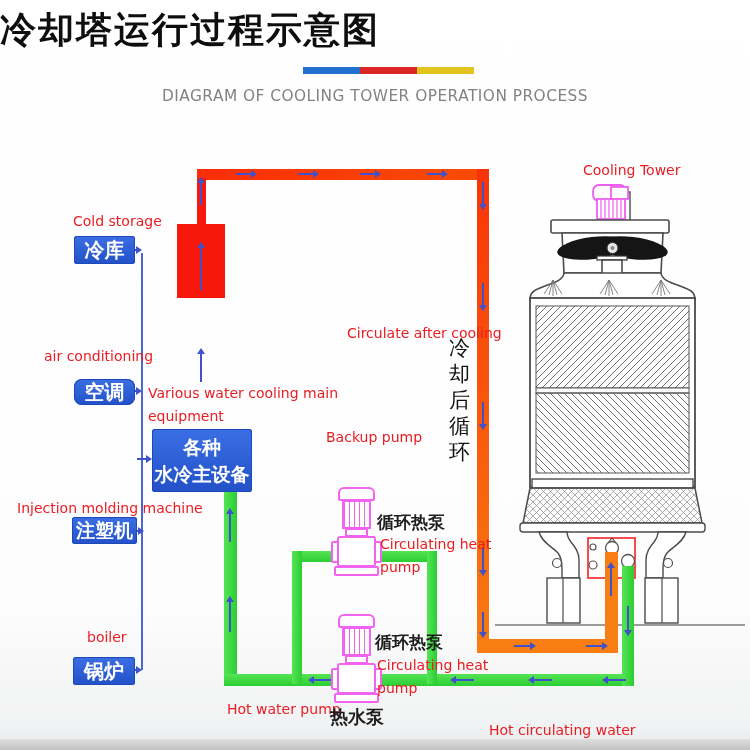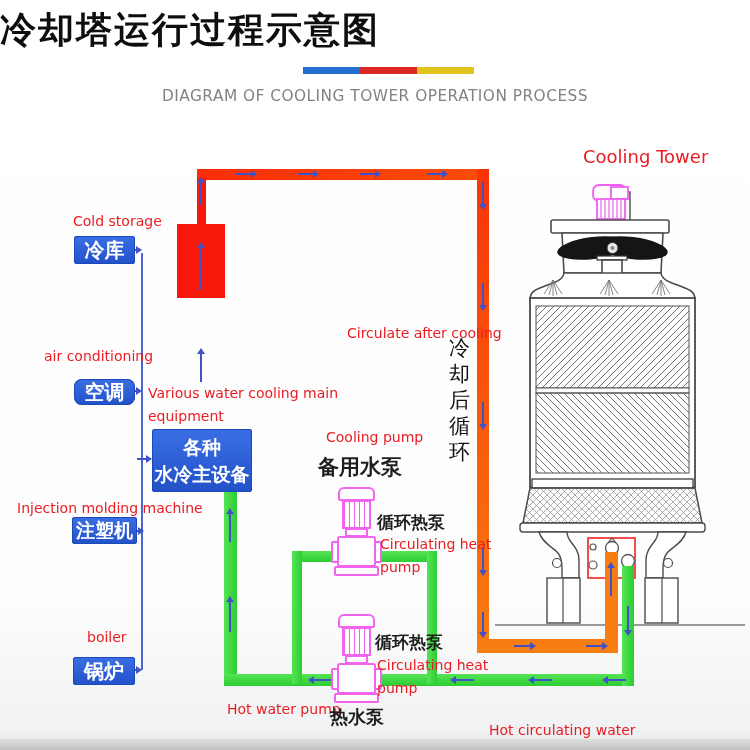--- a/index.html
+++ b/index.html
@@ -241,7 +241,7 @@
 
   <div class="abs lbl-red z4" style="left:489px;top:722px;">Hot circulating water</div>
 
-  <div class="abs lbl-red z4" style="left:583px;top:146px;font-size:18px;">Cooling Tower</div>
+  <div class="abs lbl-red z4" style="left:583px;top:162px;font-size:14px;">Cooling Tower</div>
   <div class="abs lbl-red z4" style="left:347px;top:325px;">Circulate after cooling</div>
 
   <div class="abs vtext z4" style="left:449px;top:338px;">

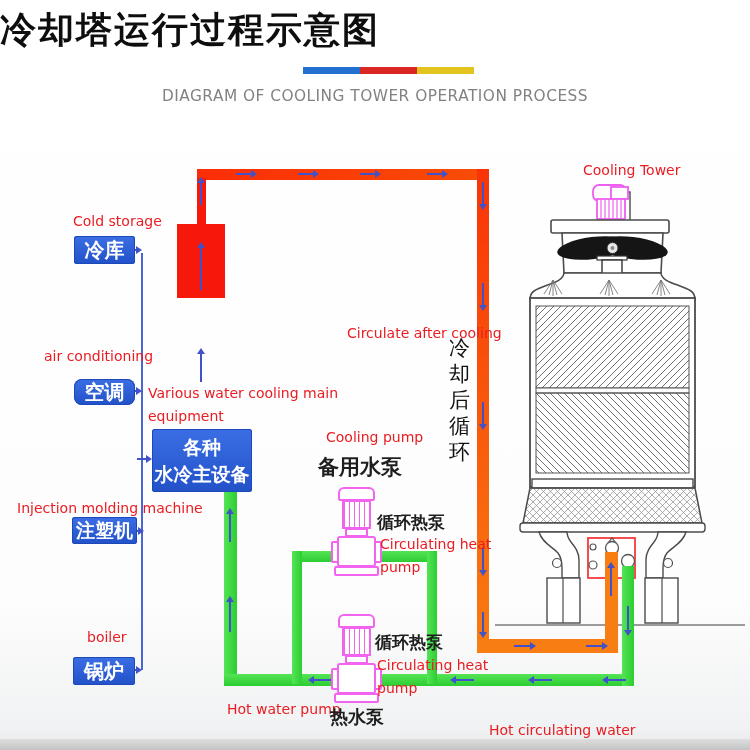--- a/index.html
+++ b/index.html
@@ -221,7 +221,7 @@
     <div class="base"></div>
   </div>
 
-  <div class="abs lbl-red z4" style="left:326px;top:429px;">Cooling pump</div>
+  <div class="abs lbl-red z4" style="left:326px;top:429px;">Backup pump</div>
   <div class="abs lbl-cn z4" style="left:318px;top:453px;font-size:21px;">备用水泵</div>
 
   <div class="abs lbl-cn z4" style="left:377px;top:511px;font-size:17px;">循环热泵</div>

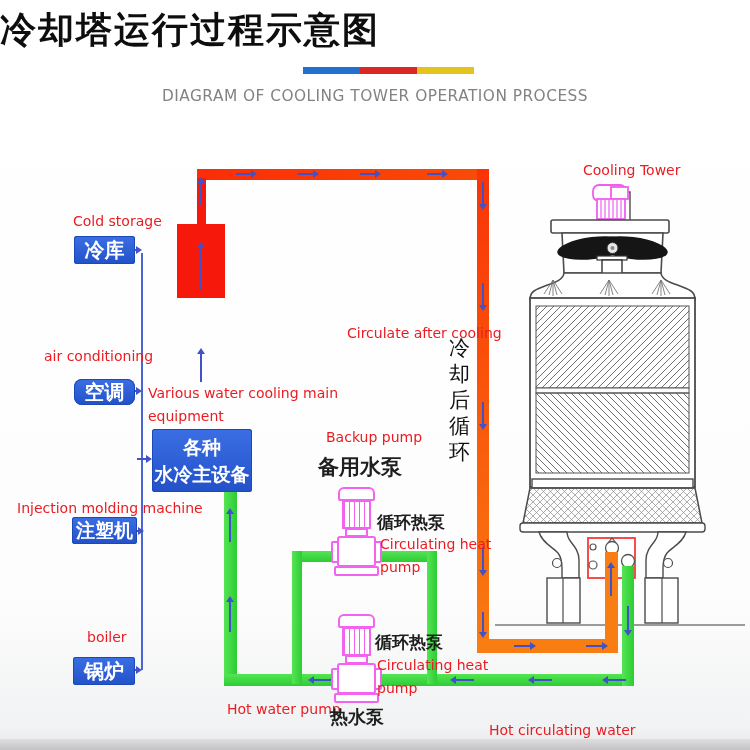--- a/index.html
+++ b/index.html
@@ -222,7 +222,6 @@
   </div>
 
   <div class="abs lbl-red z4" style="left:326px;top:429px;">Backup pump</div>
-  <div class="abs lbl-cn z4" style="left:318px;top:453px;font-size:21px;">备用水泵</div>
 
   <div class="abs lbl-cn z4" style="left:377px;top:511px;font-size:17px;">循环热泵</div>
   <div class="abs lbl-red two-line z4" style="left:380px;top:533px;">

